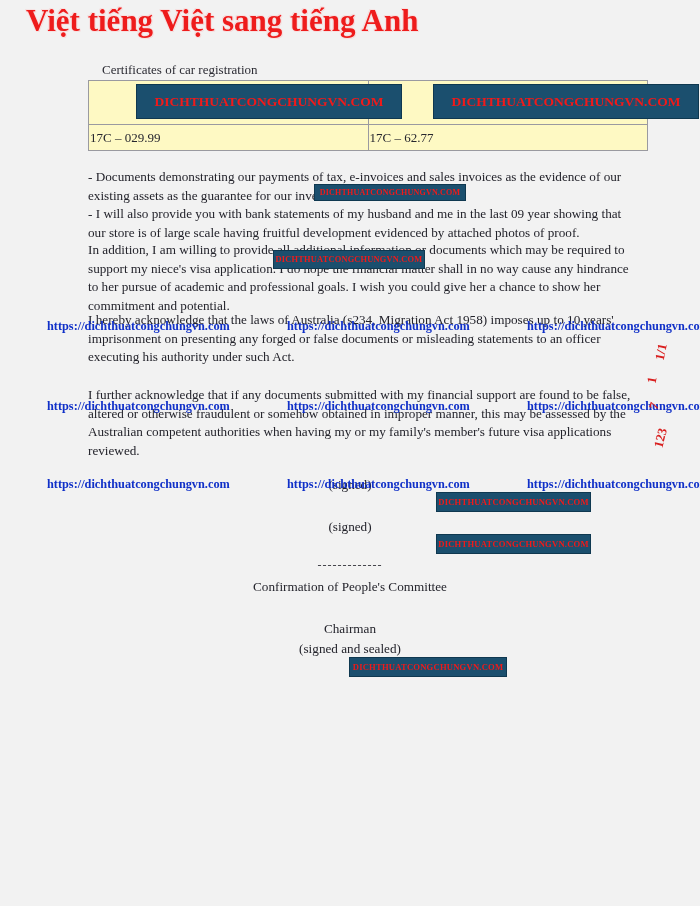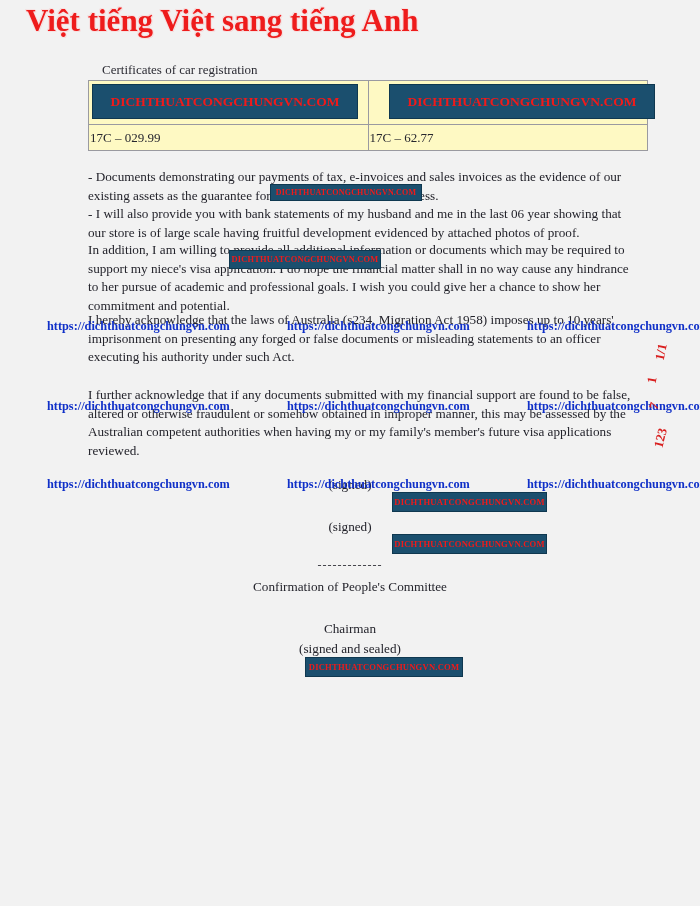--- a/index.html
+++ b/index.html
@@ -119,6 +119,7 @@
     display: flex;
     align-items: center;
     justify-content: center;
+    margin-left: 44px;
   }
   #wm-tbl-left  { left: 92px;  top: 84px;  width: 266px; height: 35px; font-size: 13.5px; }
   #wm-tbl-right { left: 389px; top: 84px; width: 266px; height: 35px; font-size: 13.5px; }

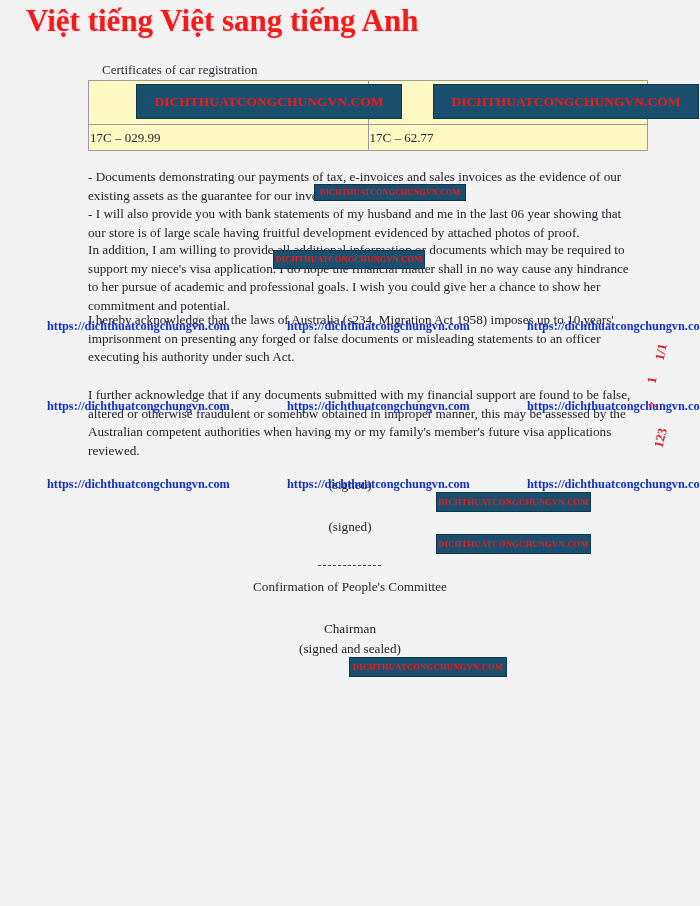--- a/index.html
+++ b/index.html
@@ -192,7 +192,7 @@
 
   <div class="para" id="p-docs">- Documents demonstrating our payments of tax, e-invoices and sales invoices as the evidence of our existing assets as the guarantee for our investment in our business.</div>
 
-  <div class="para" id="p-bank">- I will also provide you with bank statements of my husband and me in the last 06 year showing that our store is of large scale having fruitful development evidenced by attached photos of proof.</div>
+  <div class="para" id="p-bank">- I will also provide you with bank statements of my husband and me in the last 09 year showing that our store is of large scale having fruitful development evidenced by attached photos of proof.</div>
 
   <div class="para" id="p-addition">In addition, I am willing to provide all additional information or documents which may be required to support my niece's visa application. I do hope the financial matter shall in no way cause any hindrance to her pursue of academic and professional goals. I wish you could give her a chance to show her commitment and potential.</div>
 

